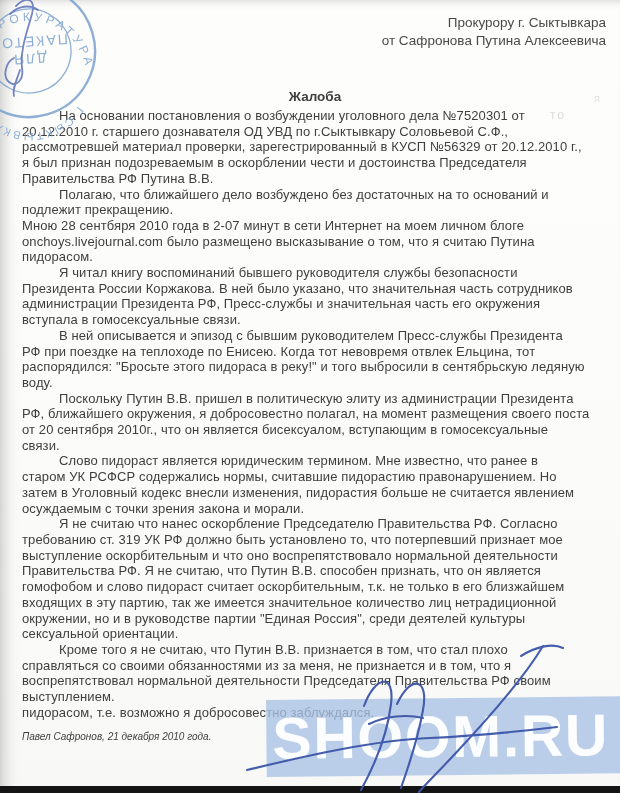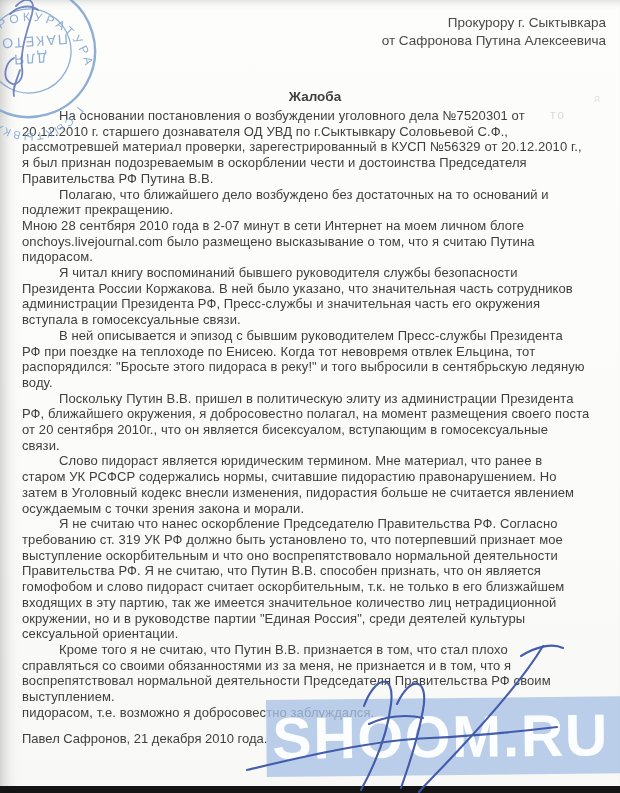--- a/index.html
+++ b/index.html
@@ -125,7 +125,7 @@
           <div class="line">связи.</div>
         </div>
         <div class="para">
-          <div class="line indent">Слово пидораст является юридическим термином. Мне материал, что ранее в</div>
+          <div class="line indent">Слово пидораст является юридическим термином. Мне известно, что ранее в</div>
           <div class="line">старом УК РСФСР содержались нормы, считавшие пидорастию правонарушением. Но</div>
           <div class="line">затем в Уголовный кодекс внесли изменения, пидорастия больше не считается явлением</div>
           <div class="line">осуждаемым с точки зрения закона и морали.</div>

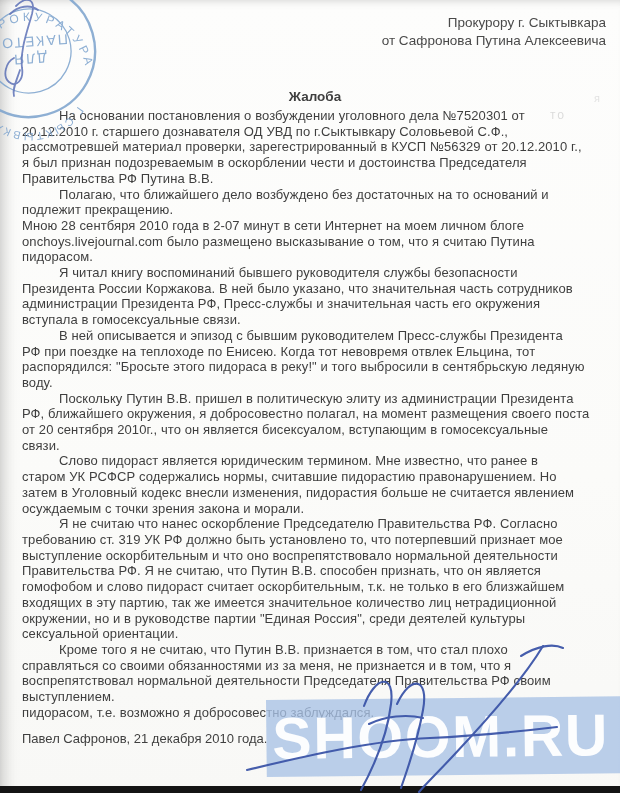--- a/index.html
+++ b/index.html
@@ -18,7 +18,7 @@
   .para{margin:0;}
   .line{white-space:nowrap;}
   .line.indent{padding-left:37px;}
-  .sig-line{ margin-top:11px; font-size:13px; color:#3f3f3f;}
+  .sig-line{ margin-top:11px; font-size:10px; color:#3f3f3f;font-style:italic;}
   
   .wm-band{
     position:absolute; left:266px; top:700px; width:380px; height:77px;

